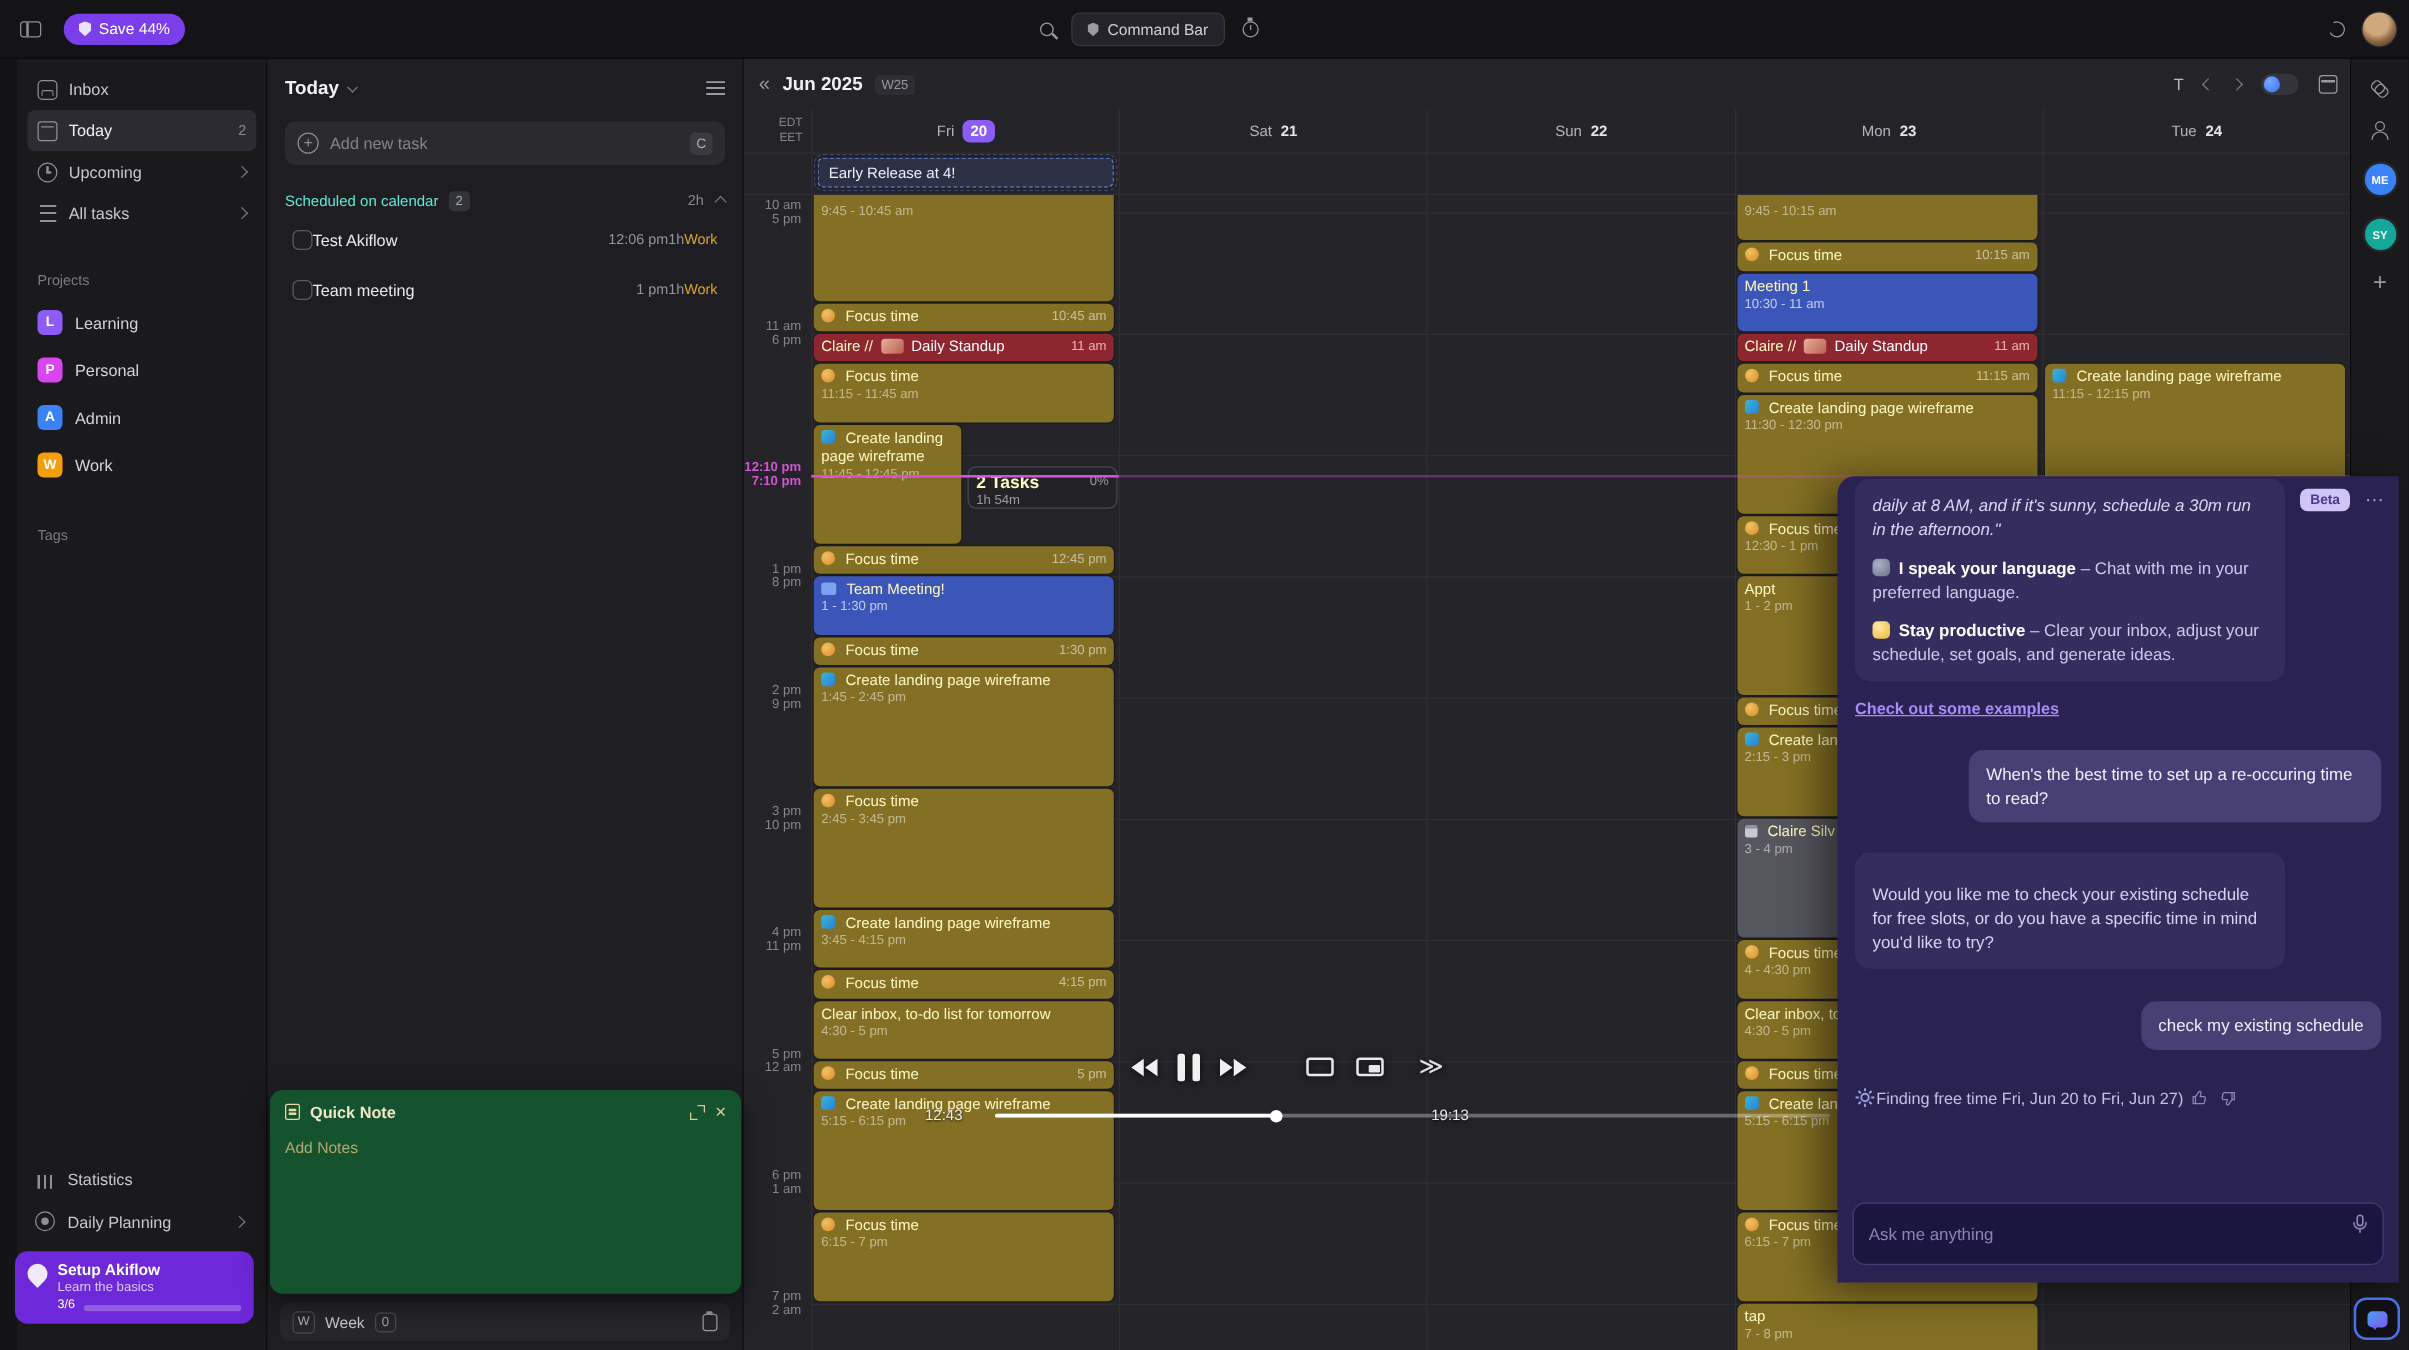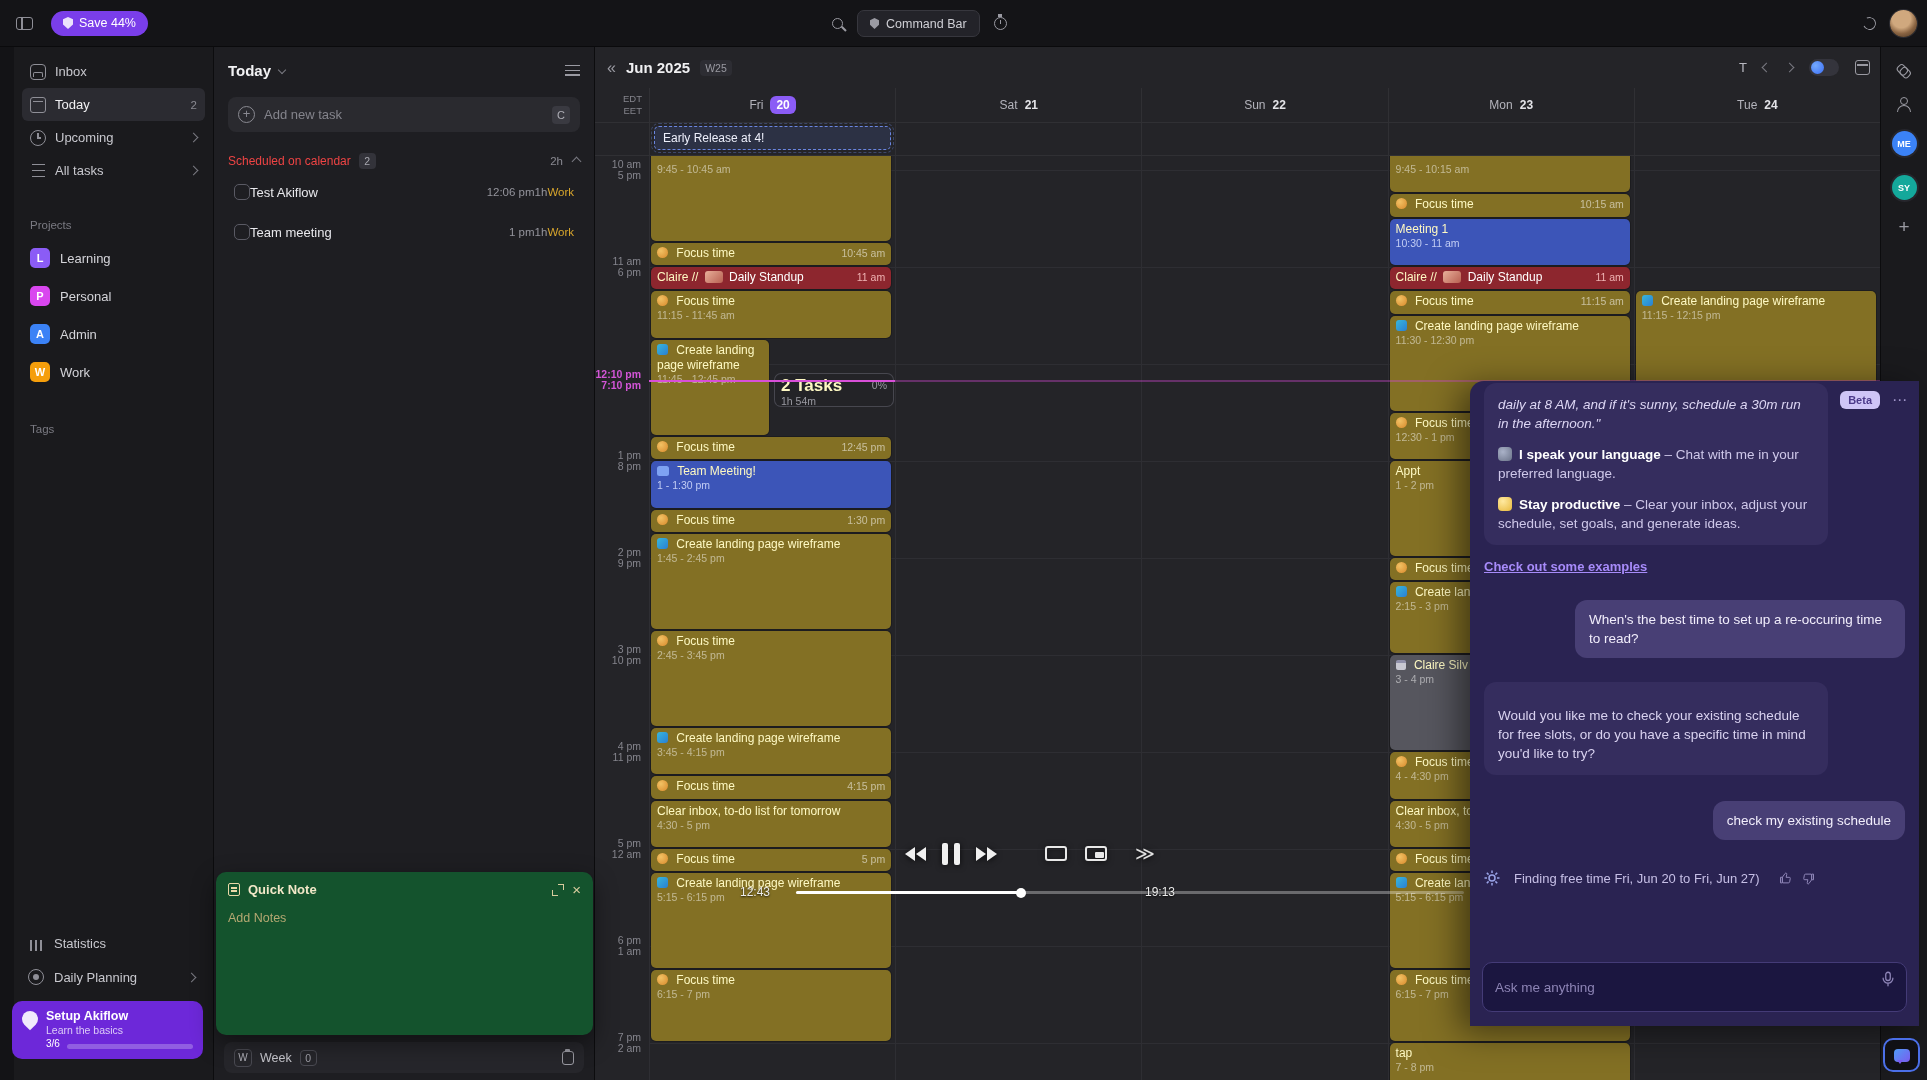--- a/index.html
+++ b/index.html
@@ -76,7 +76,7 @@
 .addtask input::placeholder{color:#84848c}
 .key-badge{width:18px;height:18px;background:#3a3a41;border-radius:4px;color:#aeaeb6;font-size:11px;display:flex;align-items:center;justify-content:center}
 .sec-head{margin-top:18px;display:flex;align-items:center;gap:8px;height:22px;cursor:pointer}
-.sec-title{font-size:12px;color:#ef4444}
+.sec-title{font-size:12px;color:#5eead4}
 .sec-count{min-width:17px;height:16px;background:#33333a;border-radius:4px;color:#a8a8b0;font-size:10.5px;display:flex;align-items:center;justify-content:center;padding:0 4px}
 .sec-right{margin-left:auto;display:flex;align-items:center;gap:10px;font-size:11.5px;color:#8a8a92}
 .task-row{display:flex;align-items:center;height:40px;border-radius:8px;padding:0 6px;cursor:pointer}

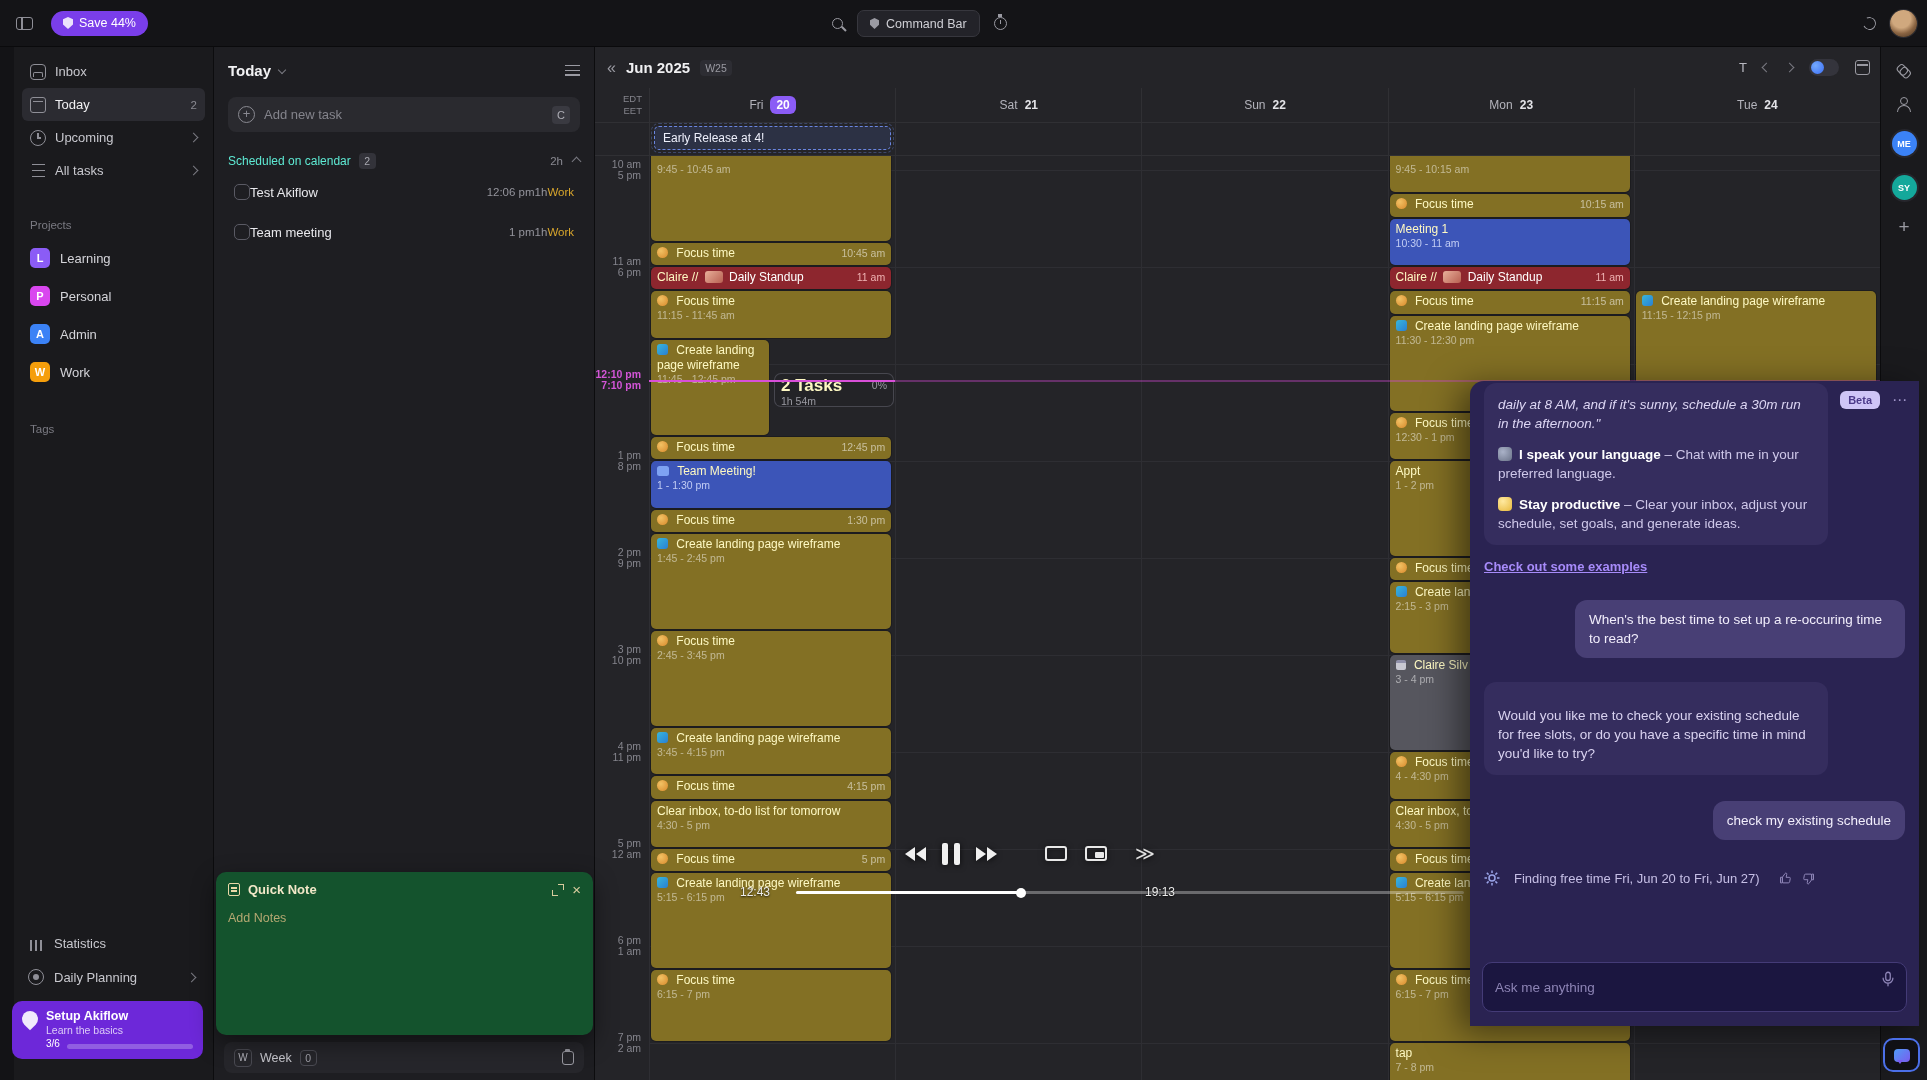--- a/index.html
+++ b/index.html
@@ -154,7 +154,7 @@
 .ev-img{display:none}
 .has-img .ev-img{display:inline-block;width:18px;height:12px;border-radius:3px;background:linear-gradient(135deg,#e8b09a,#b86052);vertical-align:-2px;margin:0 3px}
 .ev.taskbox{background:#232327;box-shadow:0 0 0 1px #47474f;border-radius:6px;z-index:2;padding-top:4px}
-.taskbox .ev-t{font-size:17px;font-weight:bold}
+.taskbox .ev-t{font-size:14px;font-weight:bold}
 .taskbox .ev-rt{color:#9a9aa2}
 .taskbox .ev-sub{color:#9a9aa2}
 

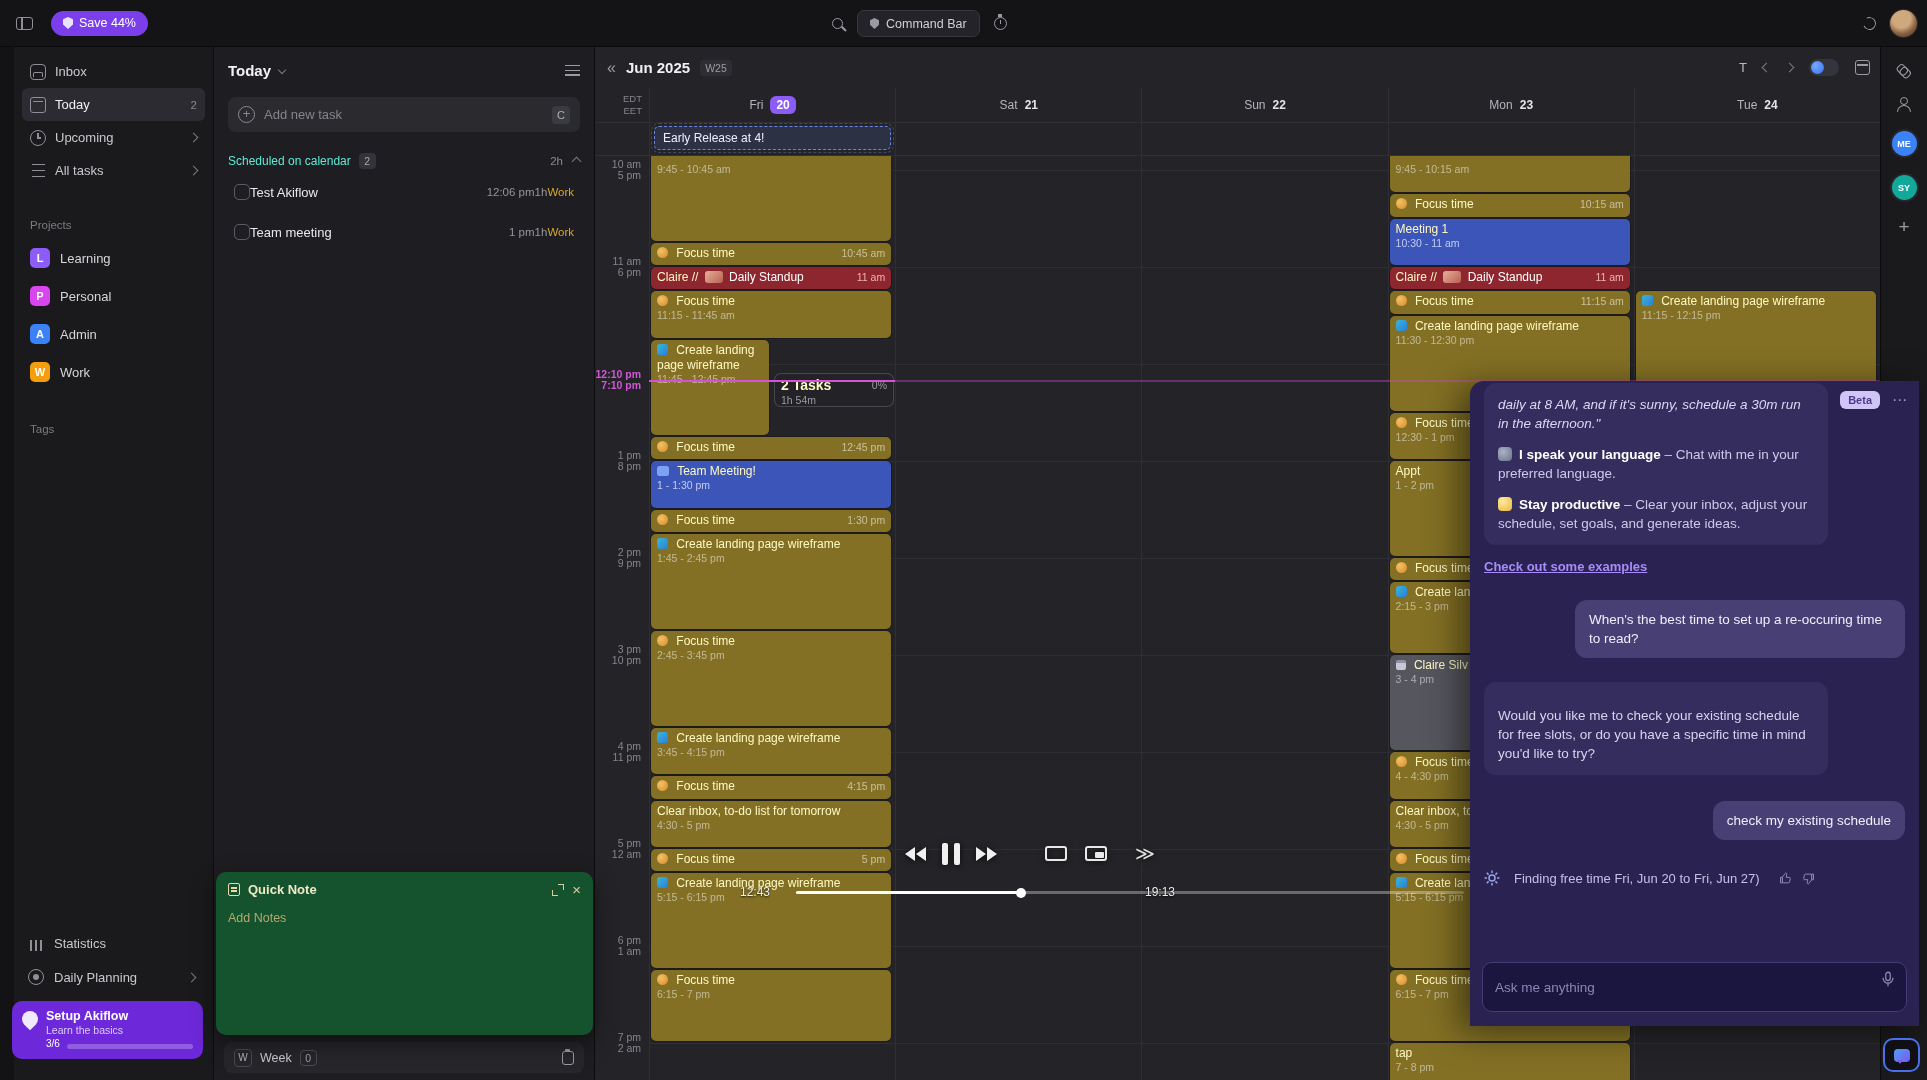--- a/index.html
+++ b/index.html
@@ -213,7 +213,7 @@
 .bub.user{background:#483f75;color:#f2eefc;padding:10px 14px;max-width:330px;align-self:flex-end;margin-top:26px}
 .bub.asst.reply{margin-top:24px}
 .mt{margin-top:12px}
-.chat-status{margin-top:30px;display:flex;align-items:center;gap:14px;color:#c6bfe6;font-size:13px}
+.chat-status{margin-top:30px;display:flex;align-items:center;gap:1px;color:#c6bfe6;font-size:13px}
 .chat-status svg{flex:none}
 .thumbs{display:flex;gap:8px;color:#8f86b8;margin-left:4px}
 .thumbs svg{cursor:pointer}

